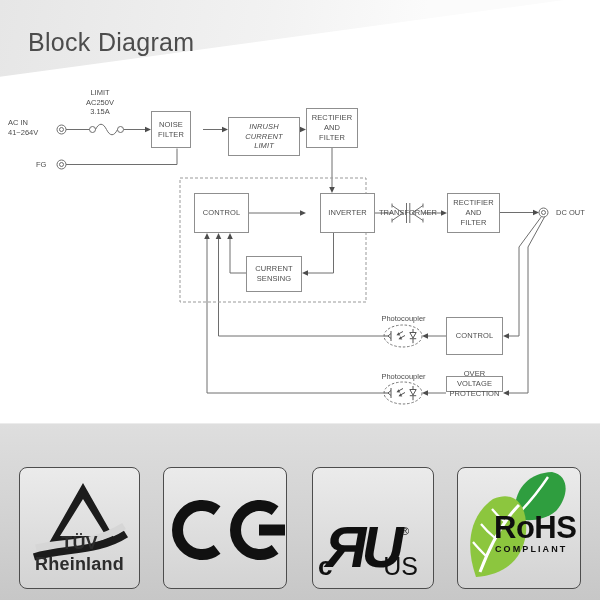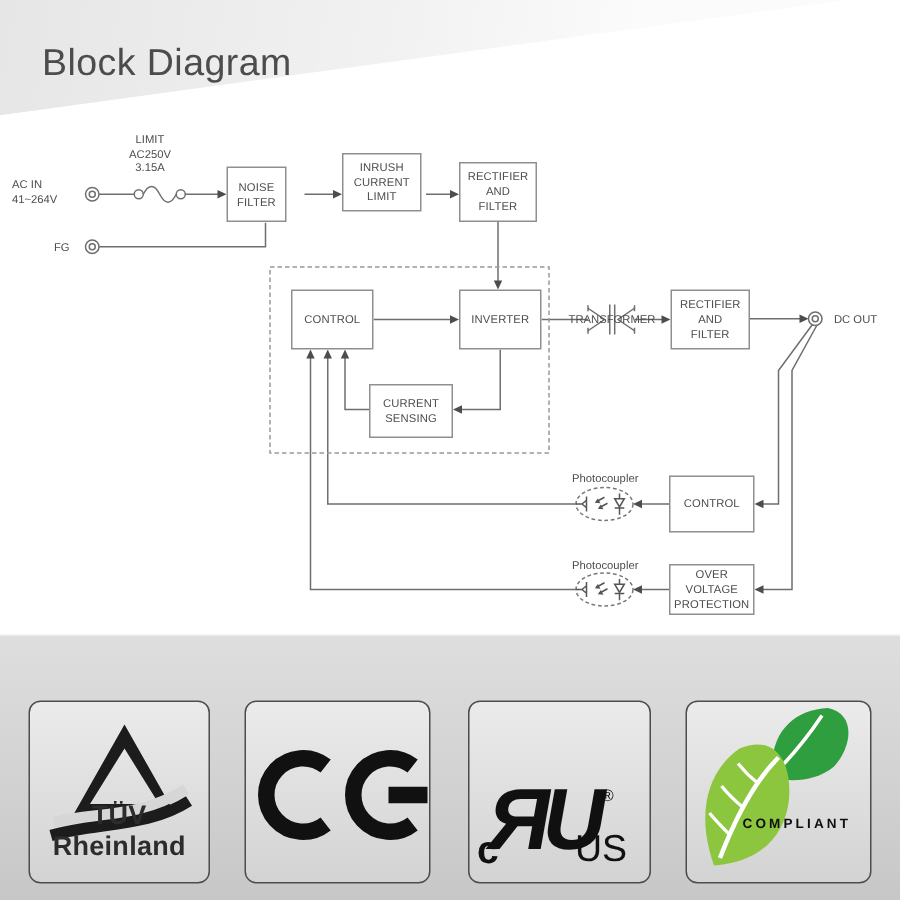--- a/index.html
+++ b/index.html
@@ -154,7 +154,7 @@
 
     <div class="box" style="left:151px;top:31px;width:40px;height:37px;">NOISE
 FILTER</div>
-    <div class="box" style="left:228px;top:22px;width:53px;height:39px;">INRUSH
+    <div class="box" style="left:228px;top:37px;width:72px;height:39px;font-style:italic;">INRUSH
 CURRENT
 LIMIT</div>
     <div class="box" style="left:306px;top:28px;width:52px;height:40px;">RECTIFIER

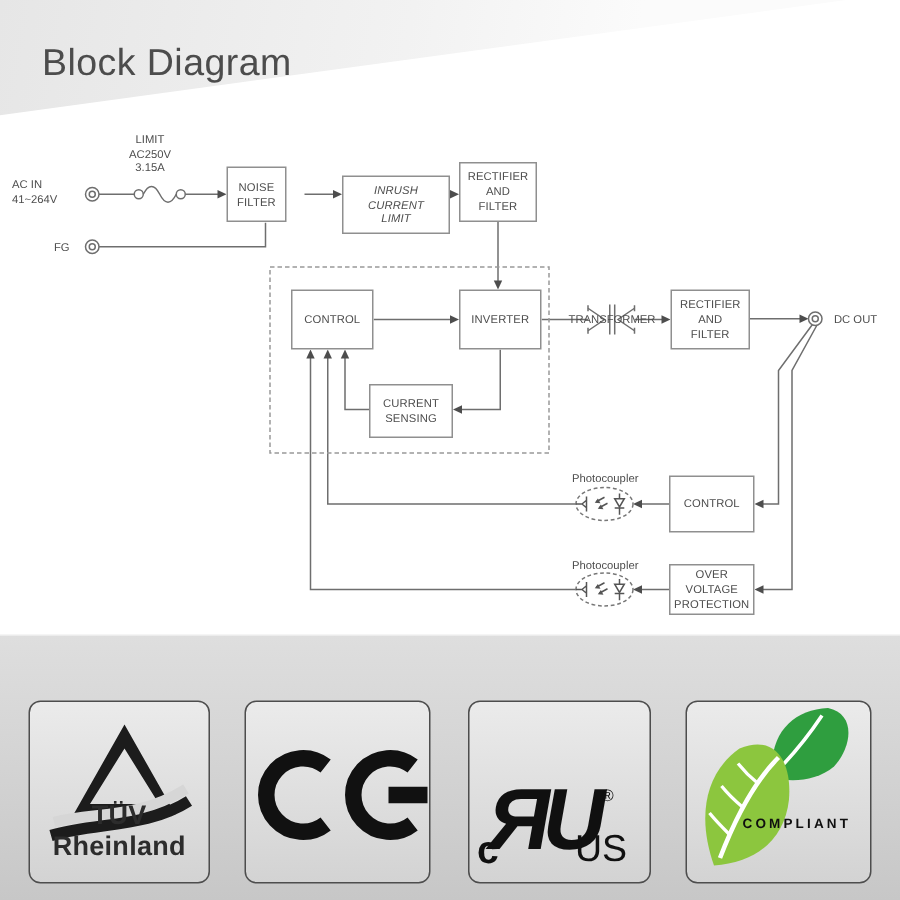--- a/index.html
+++ b/index.html
@@ -161,7 +161,7 @@
 AND
 FILTER</div>
     <div class="box" style="left:194px;top:113px;width:55px;height:40px;">CONTROL</div>
-    <div class="box" style="left:306px;top:113px;width:55px;height:40px;">INVERTER</div>
+    <div class="box" style="left:320px;top:113px;width:55px;height:40px;">INVERTER</div>
     <div class="box" style="left:246px;top:176px;width:56px;height:36px;">CURRENT
 SENSING</div>
     <div class="box" style="left:447px;top:113px;width:53px;height:40px;">RECTIFIER

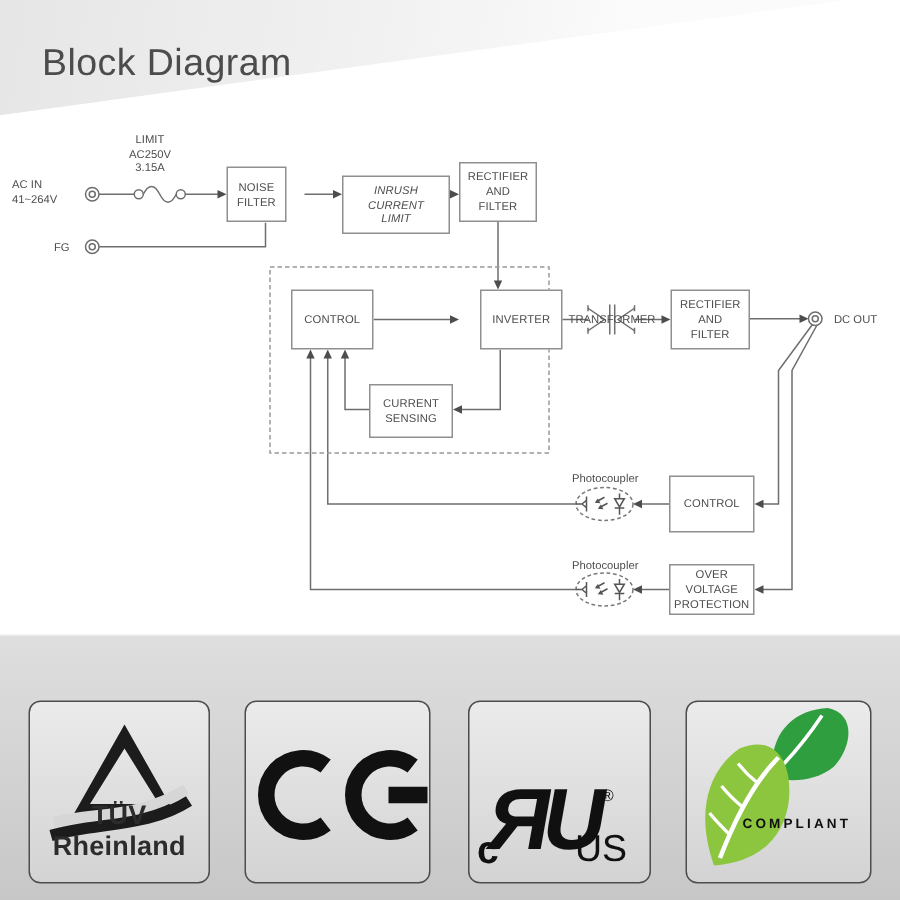--- a/index.html
+++ b/index.html
@@ -168,7 +168,7 @@
 AND
 FILTER</div>
     <div class="box" style="left:446px;top:237px;width:57px;height:38px;">CONTROL</div>
-    <div class="box" style="left:446px;top:296px;width:57px;height:34px;">OVER VOLTAGE
+    <div class="box" style="left:446px;top:296px;width:57px;height:16px;">OVER VOLTAGE
 PROTECTION</div>
 
     <div class="lbl" style="left:8px;top:38px;">AC IN

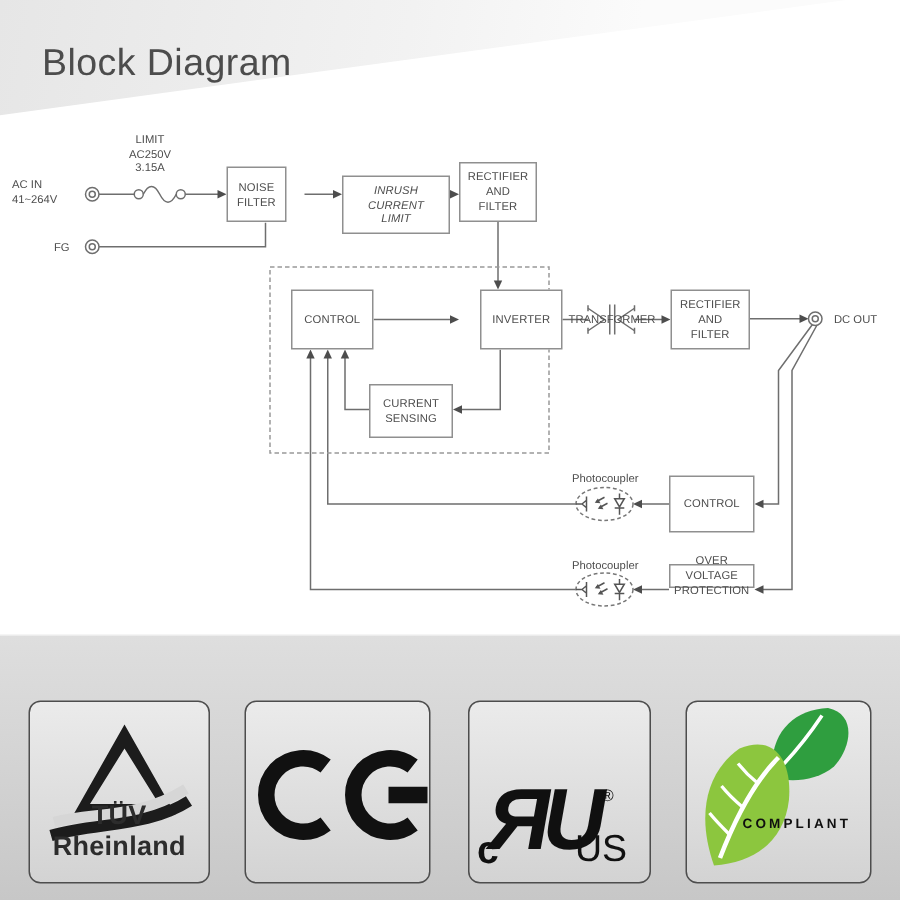--- a/index.html
+++ b/index.html
@@ -223,6 +223,7 @@
           <path d="M47,54 C42,50 38,46 34,41" stroke-width="2.2"></path>
         </g>
       </svg>
+      <span class="rohs-title">RoHS</span>
       <span class="rohs-sub">COMPLIANT</span>
     </div>
   </div>

